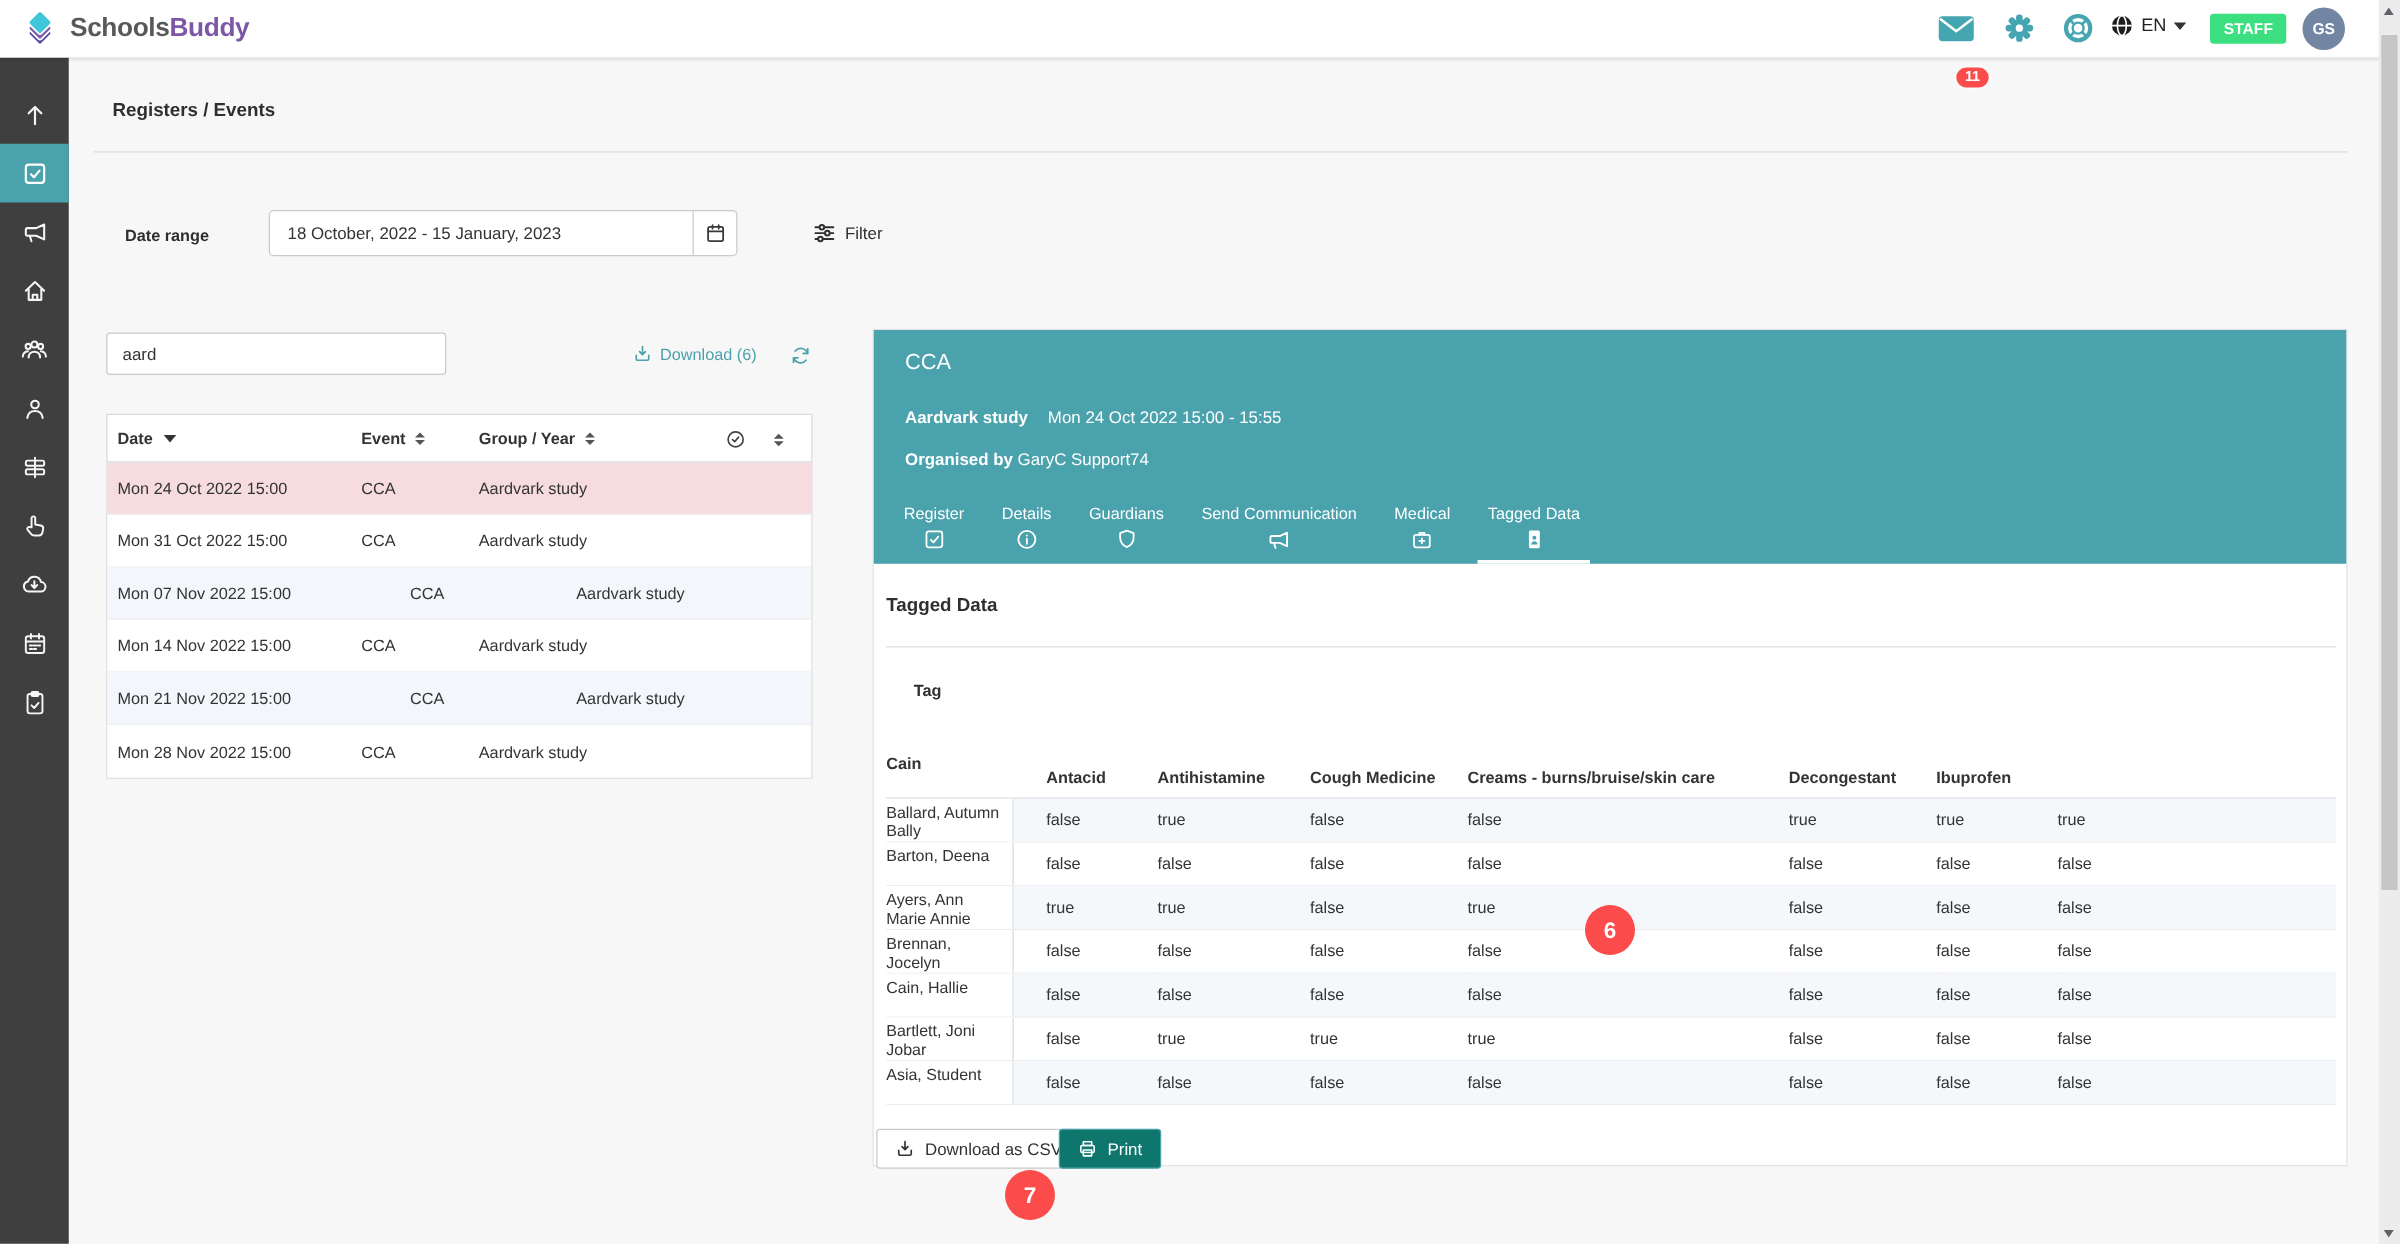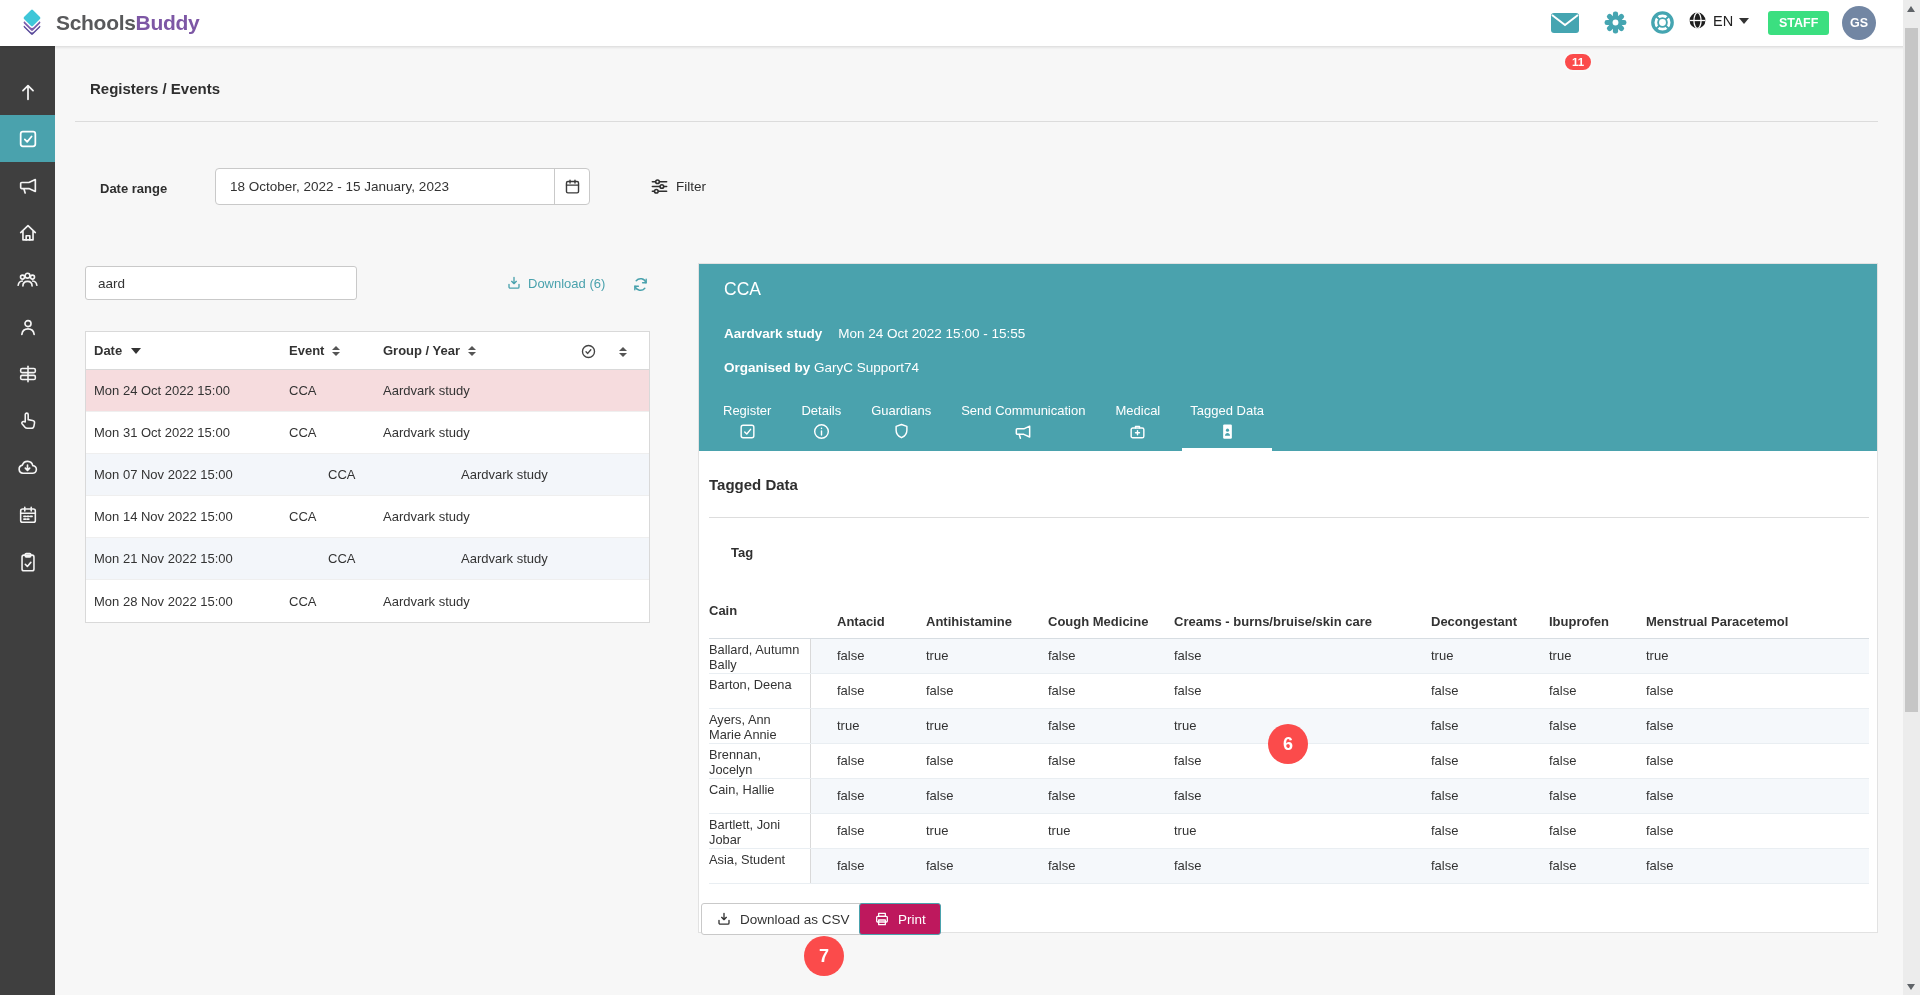--- a/index.html
+++ b/index.html
@@ -457,7 +457,6 @@
       <span class="vh">Creams - burns/bruise/skin care</span>
       <span class="vh">Decongestant</span>
       <span class="vh">Ibuprofen</span>
-      <span class="vh">Menstrual Paracetemol</span>
     </div>
     <div class="tg-grid tg-row stripe">
       <span class="name">Ballard, Autumn Bally</span>

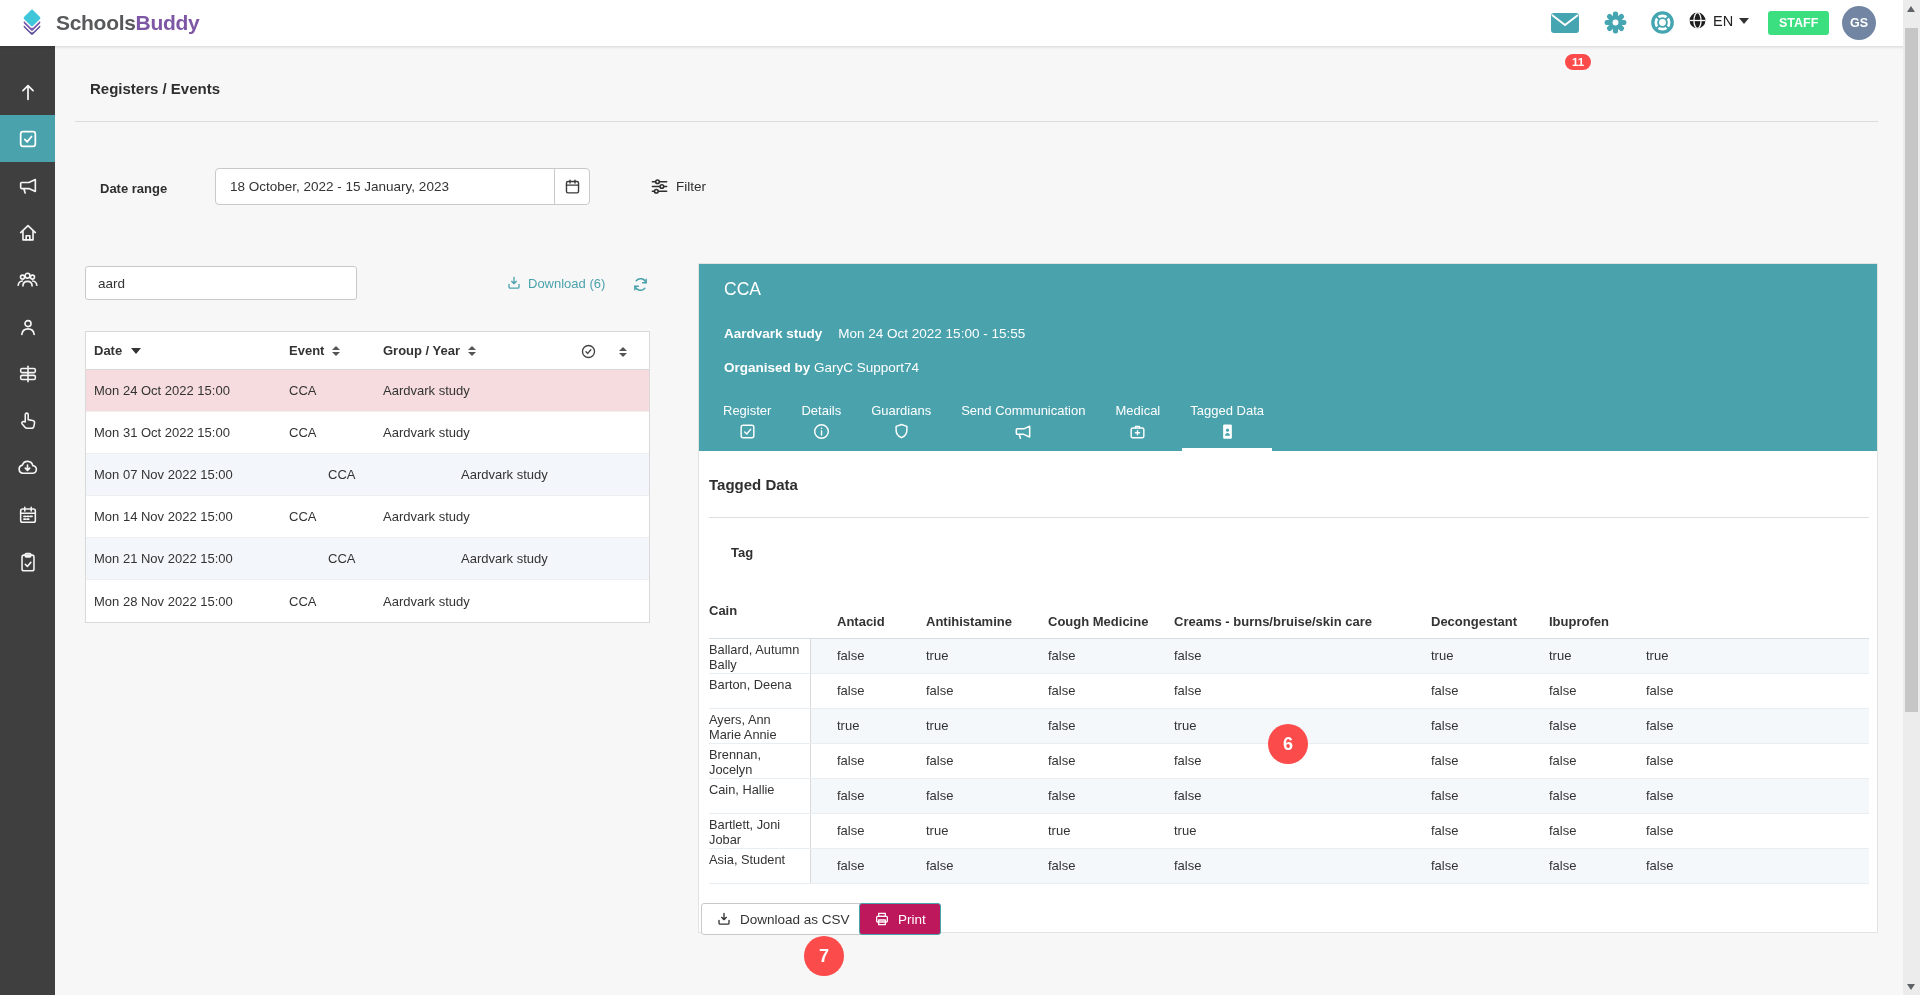--- a/index.html
+++ b/index.html
@@ -104,7 +104,7 @@
   .btn{position:absolute;height:32px;border-radius:3px;display:inline-flex;align-items:center;
        gap:8px;padding:0 14px;font-size:13.5px;cursor:pointer;}
   #csv-btn{left:2px;top:639px;background:#fff;border:1px solid #c9c9c9;color:#333;}
-  #print-btn{left:160px;top:639px;background:#be185d;border:1px solid #4aa2ad;color:#fff;}
+  #print-btn{left:148px;top:639px;background:#0f766e;border:1px solid #4aa2ad;color:#fff;}
 
   
   .num-badge{position:absolute;width:40px;height:40px;border-radius:50%;background:#fb4b4b;color:#fff;

